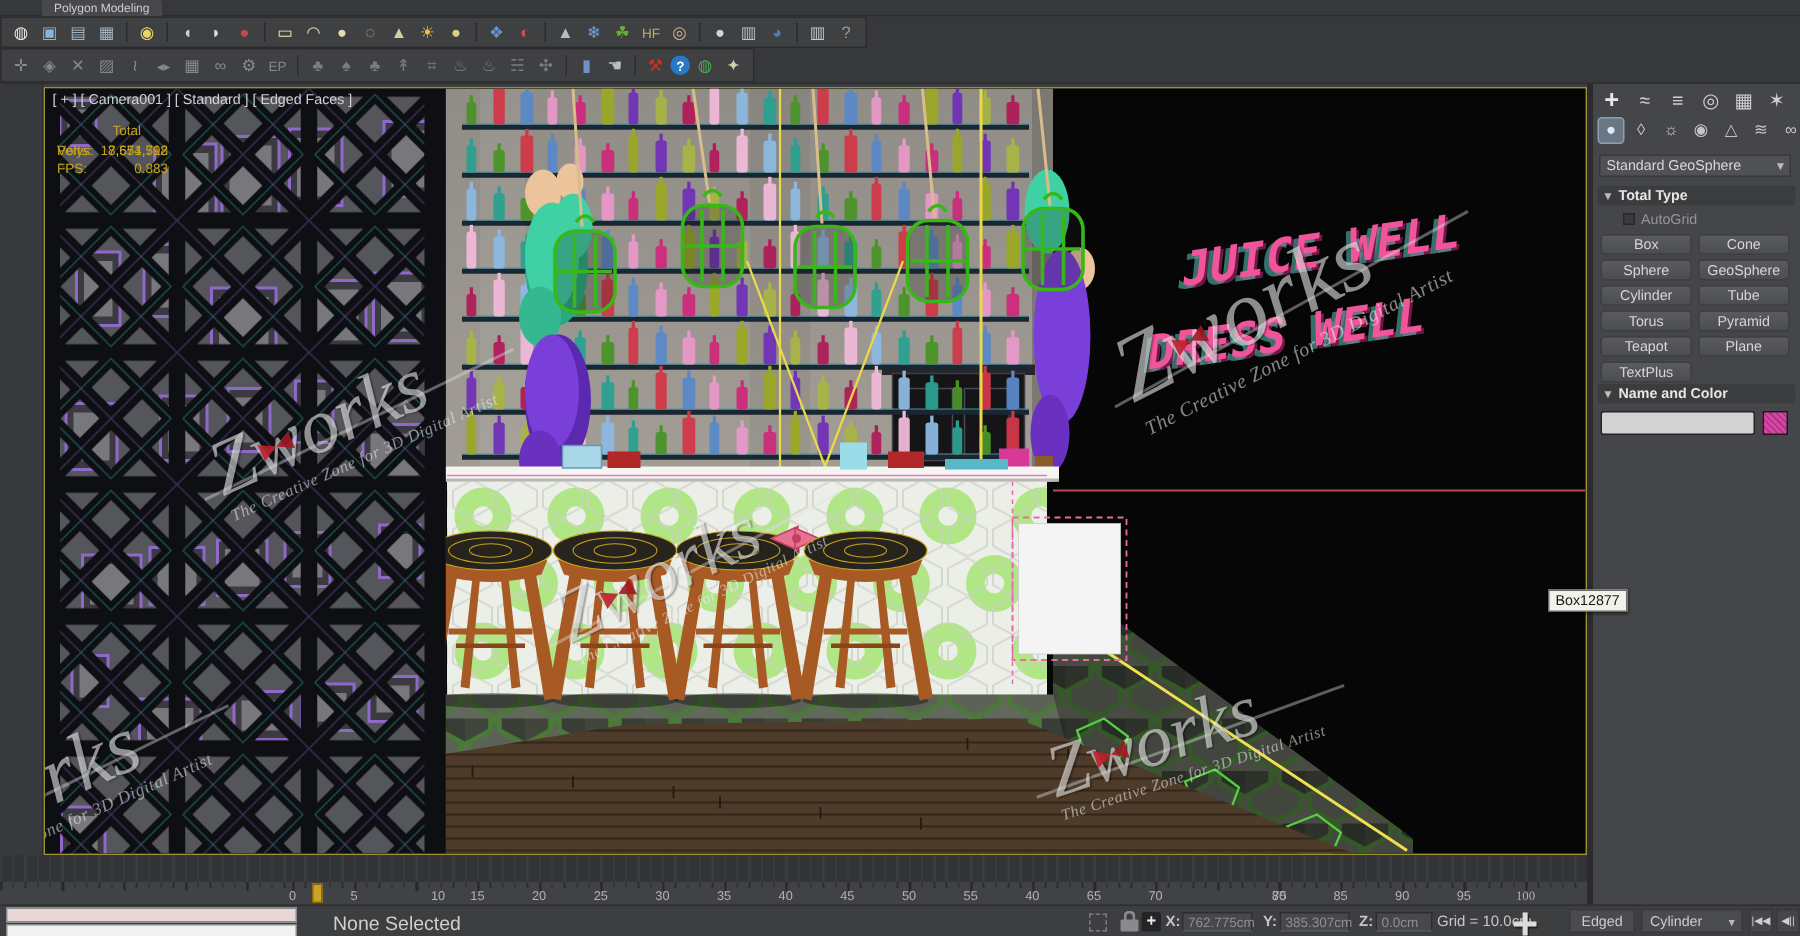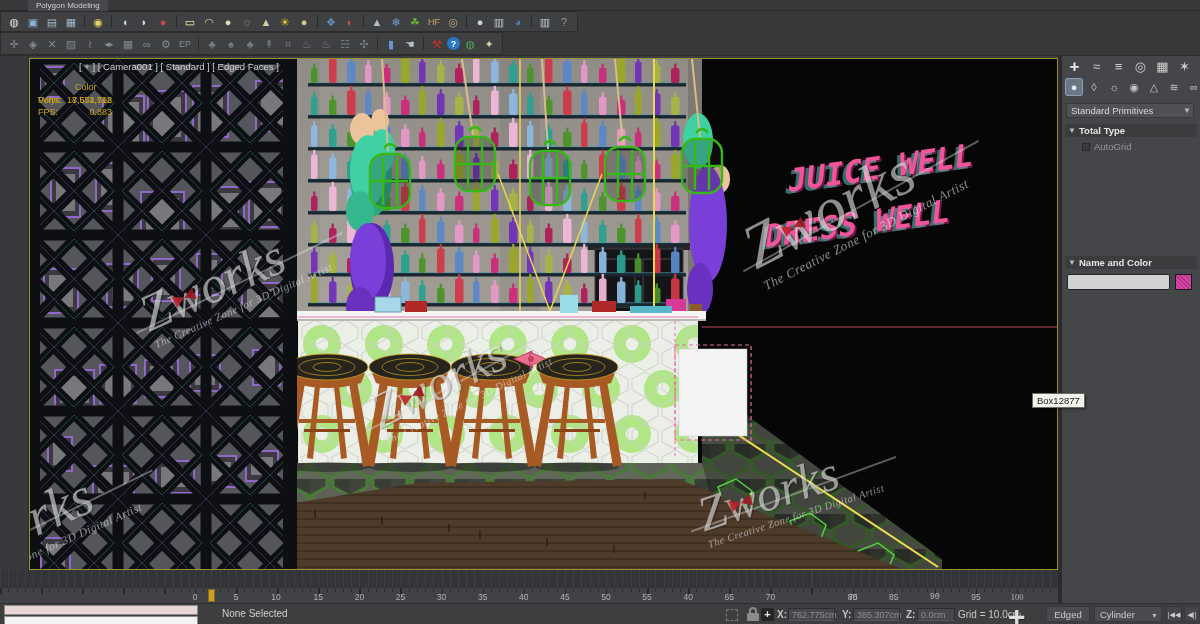--- a/index.html
+++ b/index.html
@@ -26,7 +26,7 @@
   #viewport { left:29px; top:58px; width:1029px; height:512px; background:#000;
     border:1px solid #9a9230; overflow:hidden; }
   #scene { position:absolute; left:0; top:0; }
-  #vp-label { position:absolute; left:5px; top:2px; color:#d2d2d4; font-size:9.5px; z-index:8;margin-left:44px; }
+  #vp-label { position:absolute; left:5px; top:2px; color:#d2d2d4; font-size:9.5px; z-index:8; }
   #vp-stats { position:absolute; left:8px; top:22px; color:#c8a41c; font-size:9px; z-index:8; line-height:13px; }
   .stat-row { width:74px; position:relative; }
   .stat-label { position:absolute; left:0; }

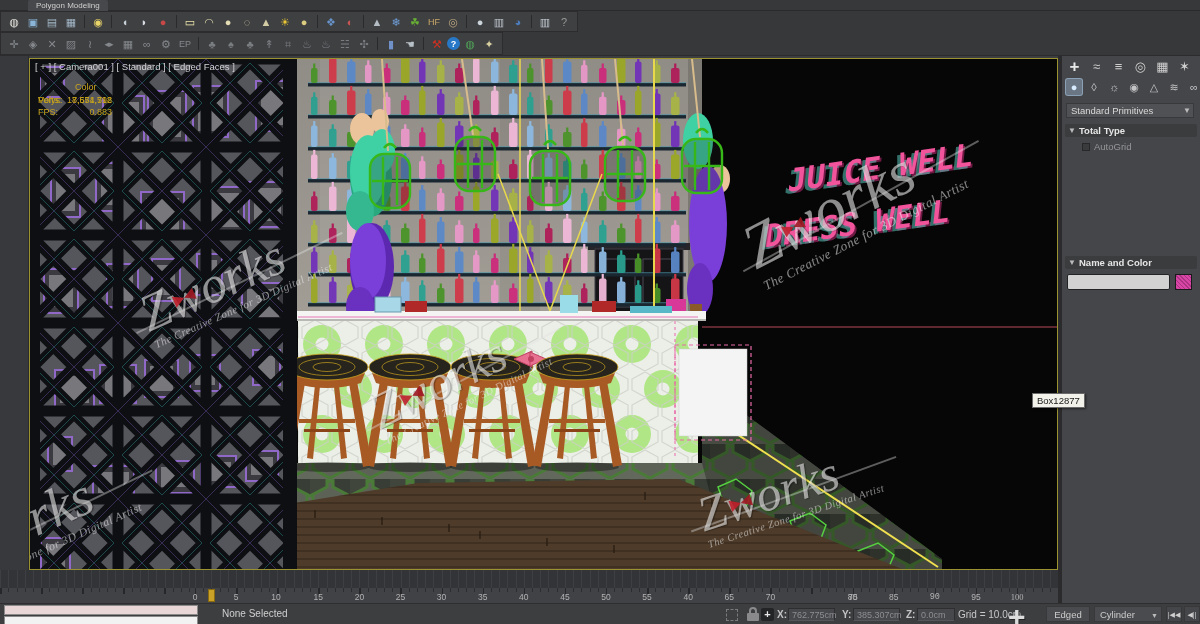--- a/index.html
+++ b/index.html
@@ -890,7 +890,7 @@
 
   <div id="vp-label">[ + ] [ Camera001 ] [ Standard ] [ Edged Faces ]</div>
   <div id="vp-stats">
-    <div class="stat-total">Color</div>
+    <div class="stat-total">Total</div>
     <div class="stat-row">
         <span class="stat-label">Polys:</span>
         <span class="stat-val">18,574,592</span>

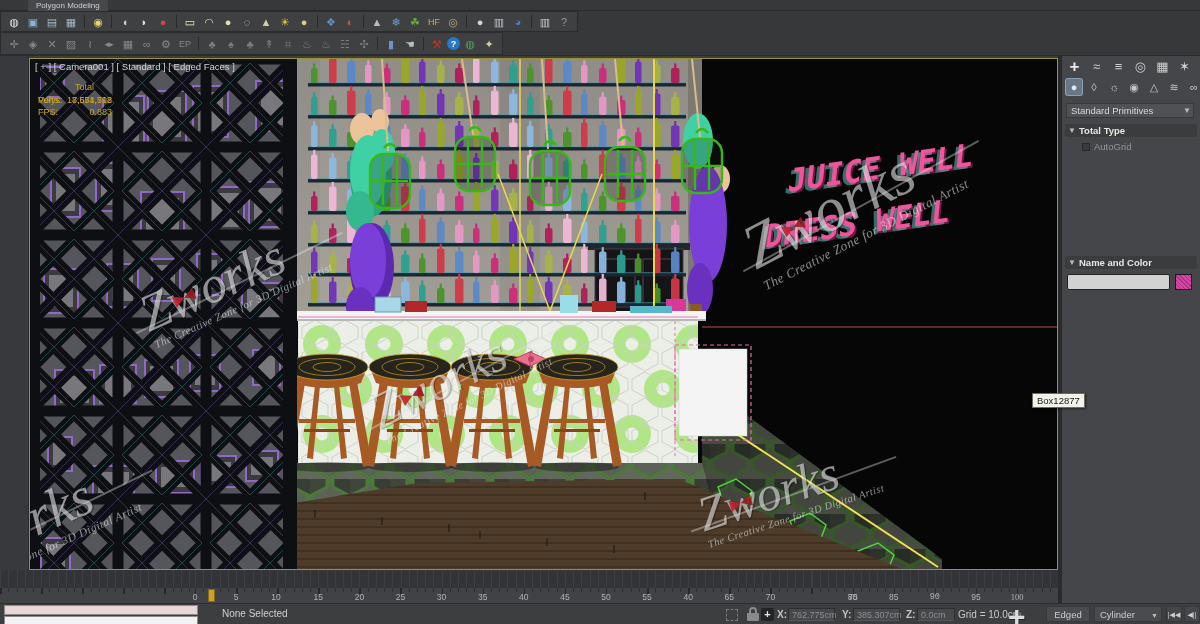--- a/index.html
+++ b/index.html
@@ -940,7 +940,7 @@
       <div class="cp-cat">∞</div>
     </div>
   <div id="cp-dropdown">
-    <span>Standard Primitives</span><span class="dd-arrow">▼</span>
+    <span>Standard GeoSphere</span><span class="dd-arrow">▼</span>
   </div>
   <div class="rollout" id="rollout-objtype">
     <span class="rarrow">▼</span>

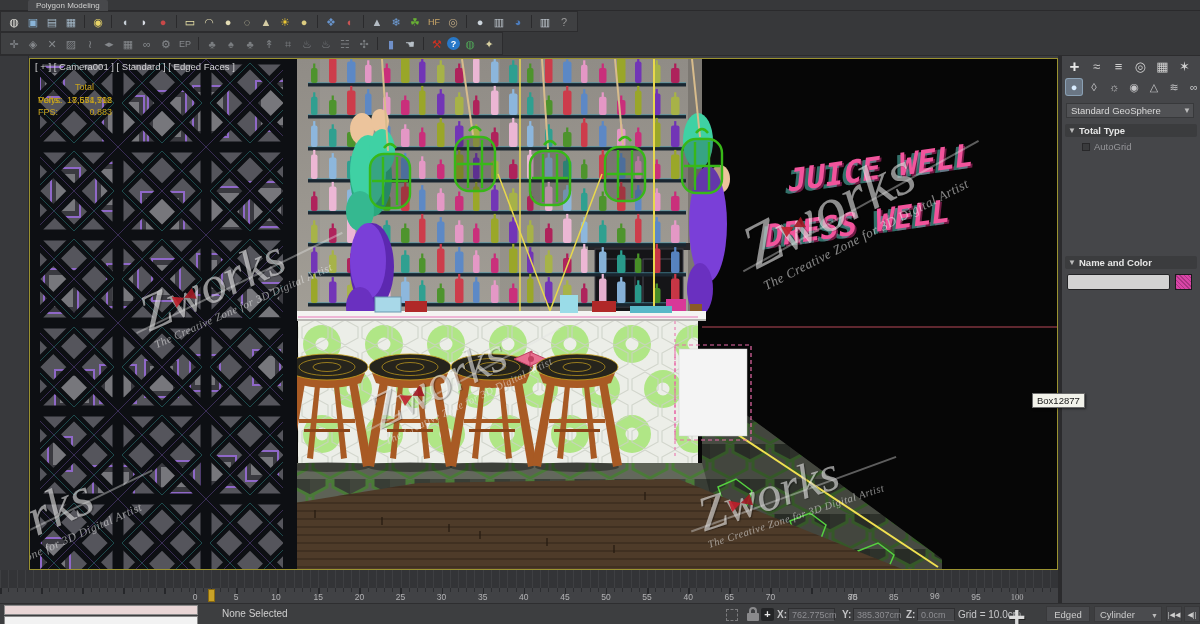--- a/index.html
+++ b/index.html
@@ -949,6 +949,19 @@
   <div id="autogrid-row">
     <span id="autogrid-cb"></span><span>AutoGrid</span>
   </div>
+  <div id="cp-buttons">
+      <div class="obj-btn">Box</div>
+      <div class="obj-btn">Cone</div>
+      <div class="obj-btn">Sphere</div>
+      <div class="obj-btn">GeoSphere</div>
+      <div class="obj-btn">Cylinder</div>
+      <div class="obj-btn">Tube</div>
+      <div class="obj-btn">Torus</div>
+      <div class="obj-btn">Pyramid</div>
+      <div class="obj-btn">Teapot</div>
+      <div class="obj-btn">Plane</div>
+      <div class="obj-btn">TextPlus</div>
+    </div>
   <div class="rollout" id="rollout-namecolor">
     <span class="rarrow">▼</span>
     <span>Name and Color</span>

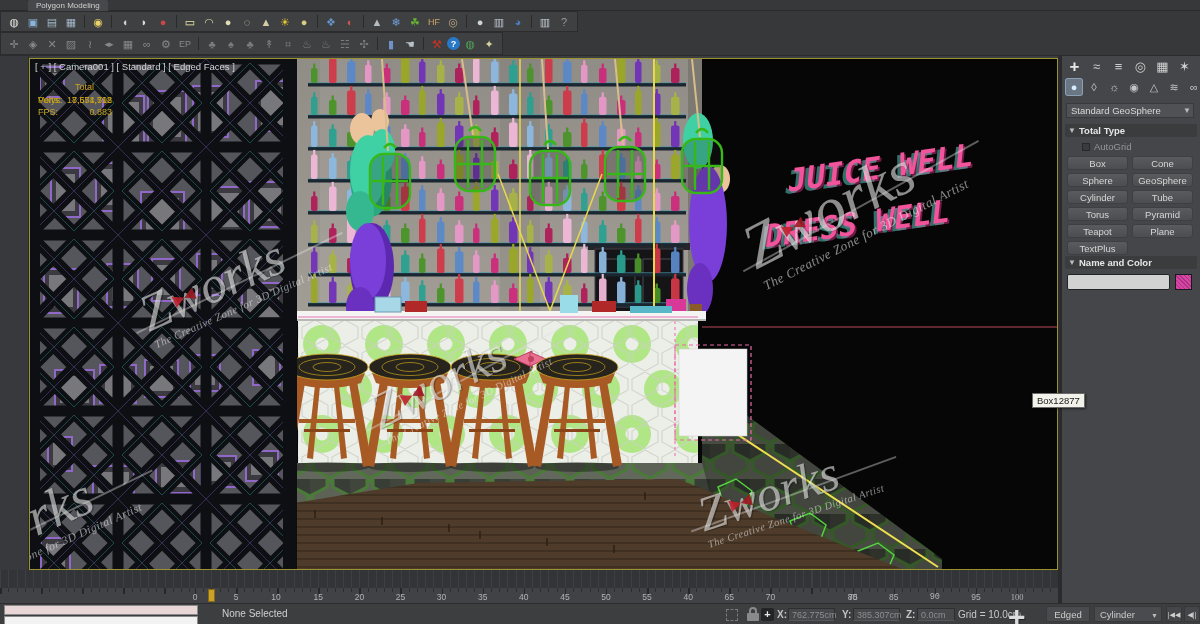--- a/index.html
+++ b/index.html
@@ -980,7 +980,7 @@
 
 <div class="tick-label" style="left: 195px;">0</div>
     <div class="tick-label" style="left: 236.1px;">5</div>
-    <div class="tick-label" style="left: 276px;">10</div>
+    <div class="tick-label" style="left: 292px;">10</div>
     <div class="tick-label" style="left: 318.3px;">15</div>
     <div class="tick-label" style="left: 359.4px;">20</div>
     <div class="tick-label" style="left: 400.5px;">25</div>

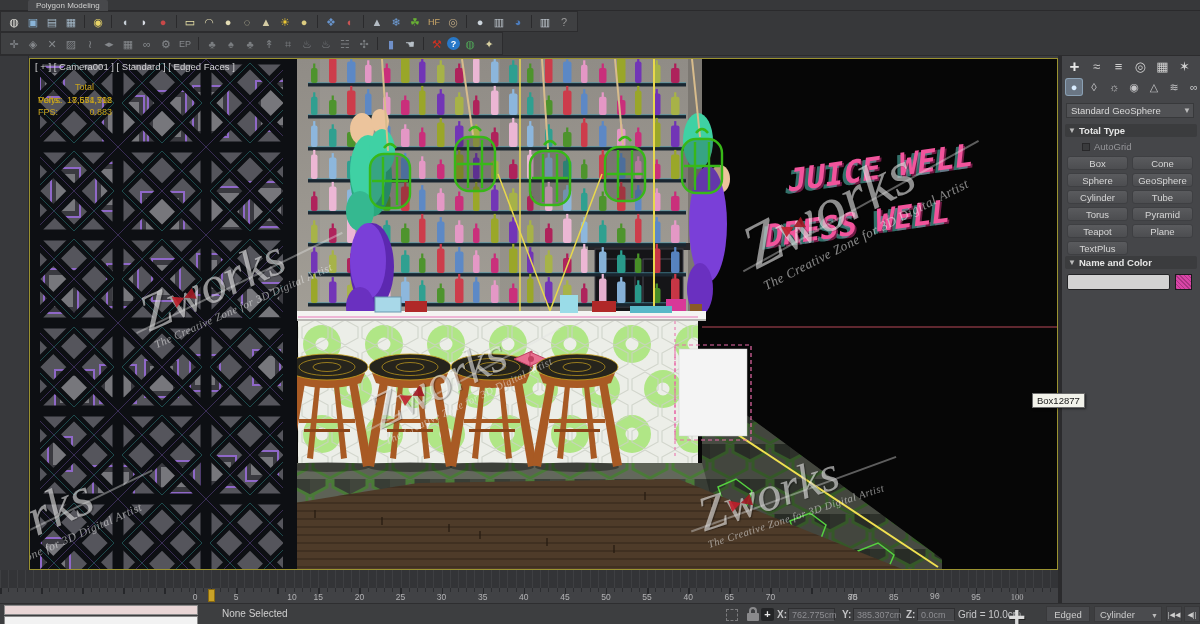--- a/index.html
+++ b/index.html
@@ -996,7 +996,7 @@
     <div class="tick-label" style="left: 853px;">75</div>
     <div class="tick-label" style="left: 852.6px;">80</div>
     <div class="tick-label" style="left: 893.7px;">85</div>
-    <div class="tick-label" style="left: 934.8px; font-family: Liberation Mono, monospace;">90</div>
+    <div class="tick-label" style="left: 934.8px;">90</div>
     <div class="tick-label" style="left: 975.9px;">95</div>
     <div class="tick-label" style="left: 1017px; font-family: Liberation Serif, serif;">100</div>
     <div id="frame-marker" style="left: 208.44px;"></div>

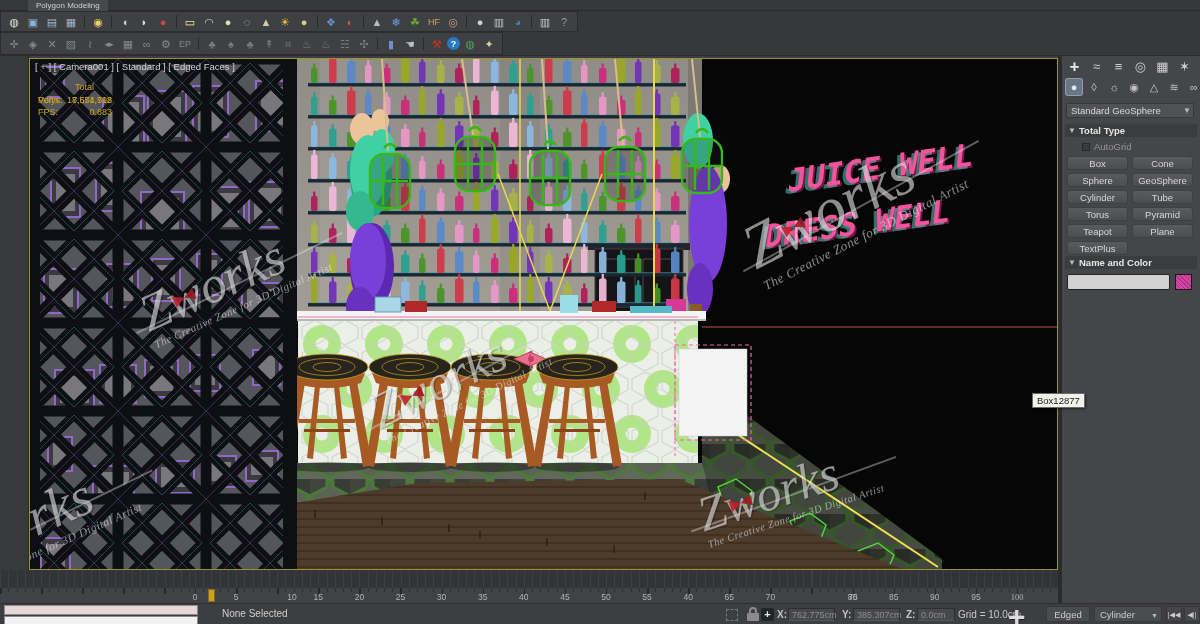--- a/index.html
+++ b/index.html
@@ -98,7 +98,7 @@
   #status-row { left:0; top:603px; width:1200px; height:21px; background:#3d3e40; border-top:1px solid #2e2e30; }
   #ms-pink  { left:4px; top:1px;  width:194px; height:10px; background:#e9d6d6; border:1px solid #8a8a8a; }
   #ms-white { left:4px; top:12px; width:194px; height:9px;  background:#f2f2f2; border:1px solid #8a8a8a; }
-  #none-sel { left:222px; top:4px; color:#cfcfcf; font-size:10px; }
+  #none-sel { left:222px; top:4px; color:#cfcfcf; font-size:13px; }
   #dash-icon { left:726px; top:5px; width:12px; height:12px; border:1px dashed #7a7a7c; }
   #lock-icon { left:746px; top:3px; width:14px; height:15px; }
   #lock-icon .shackle { position:absolute; left:3px; top:0; width:8px; height:7px;

